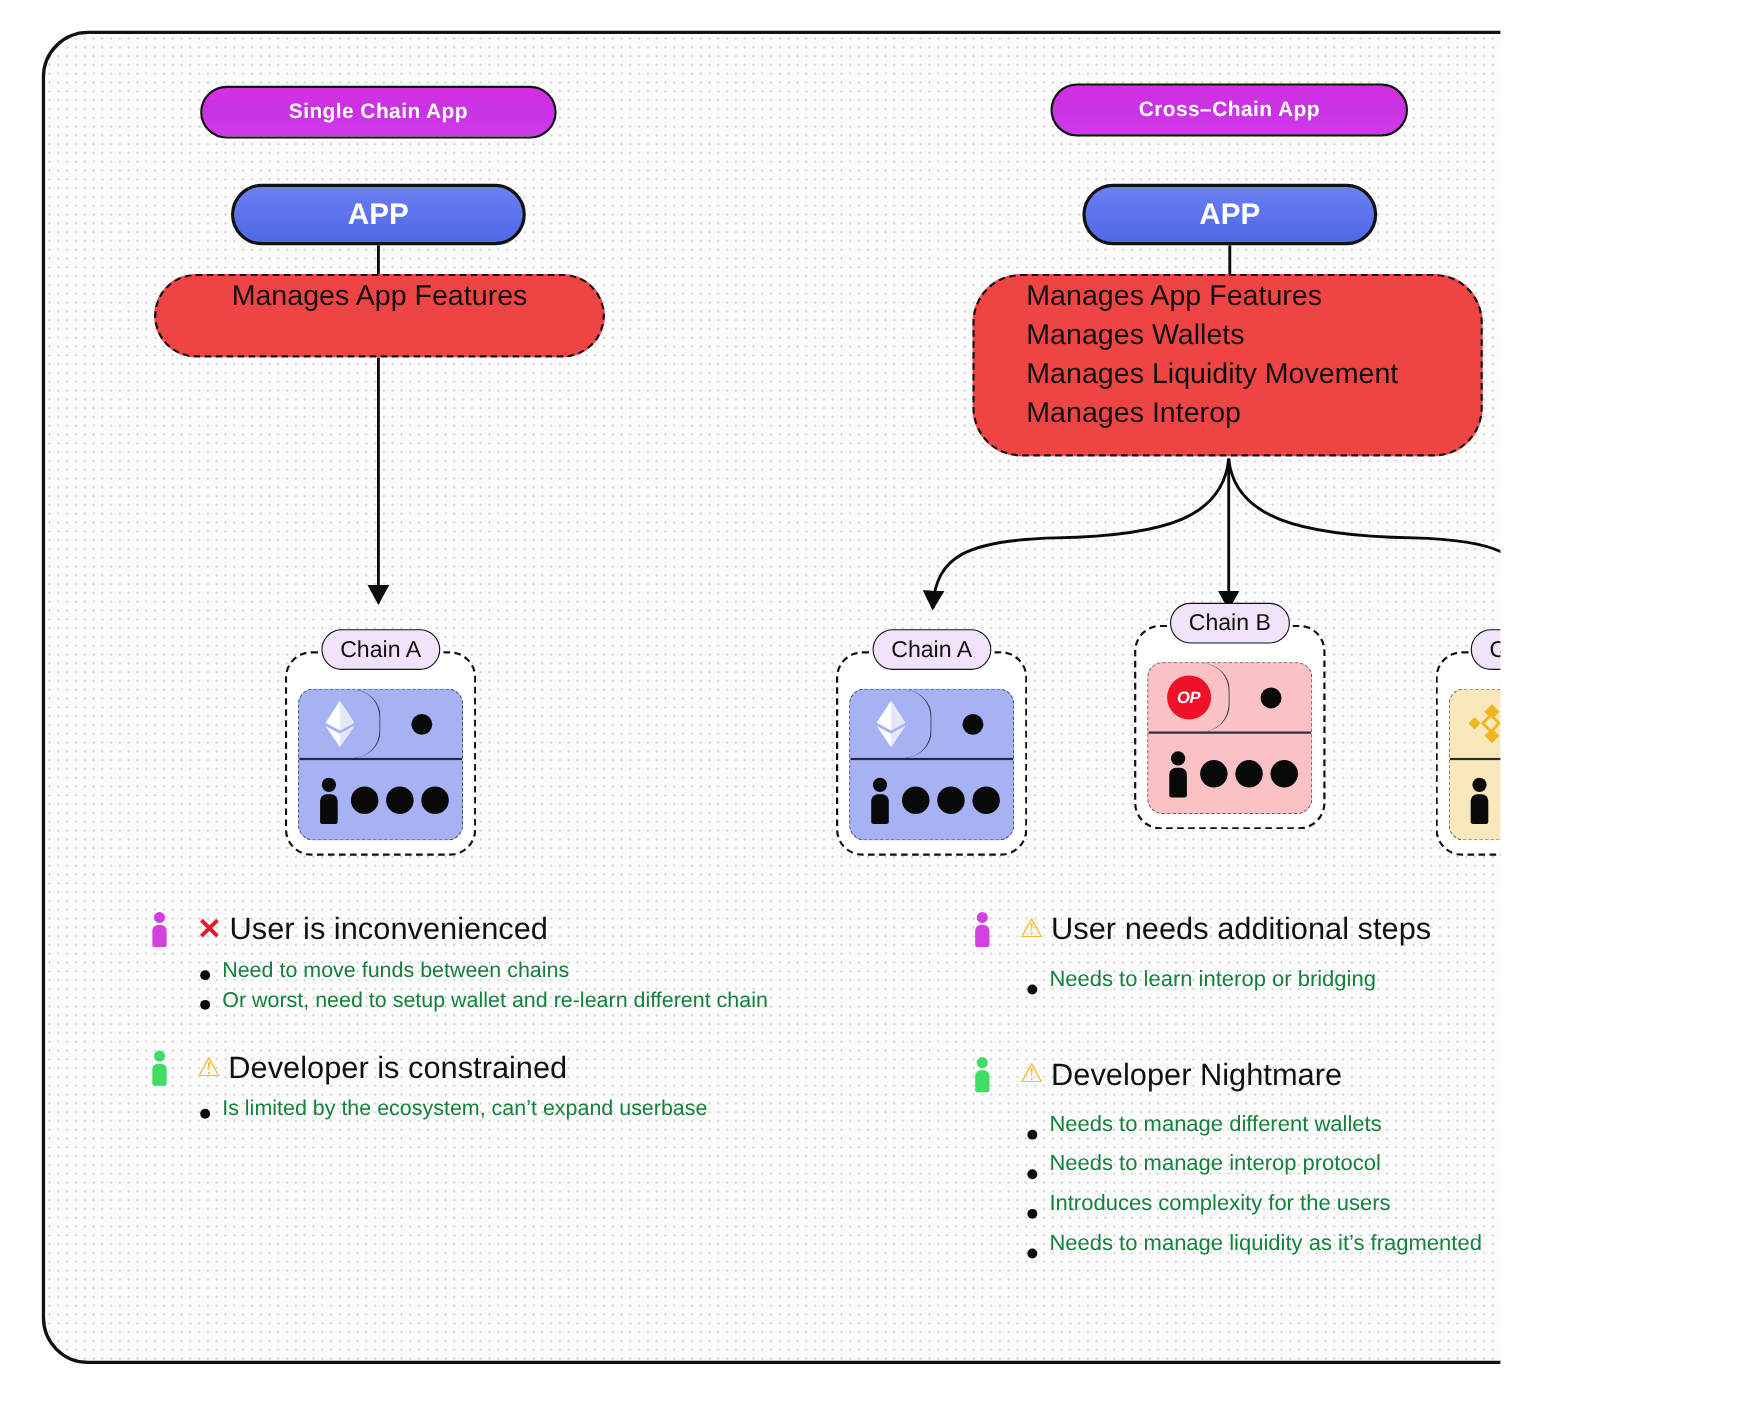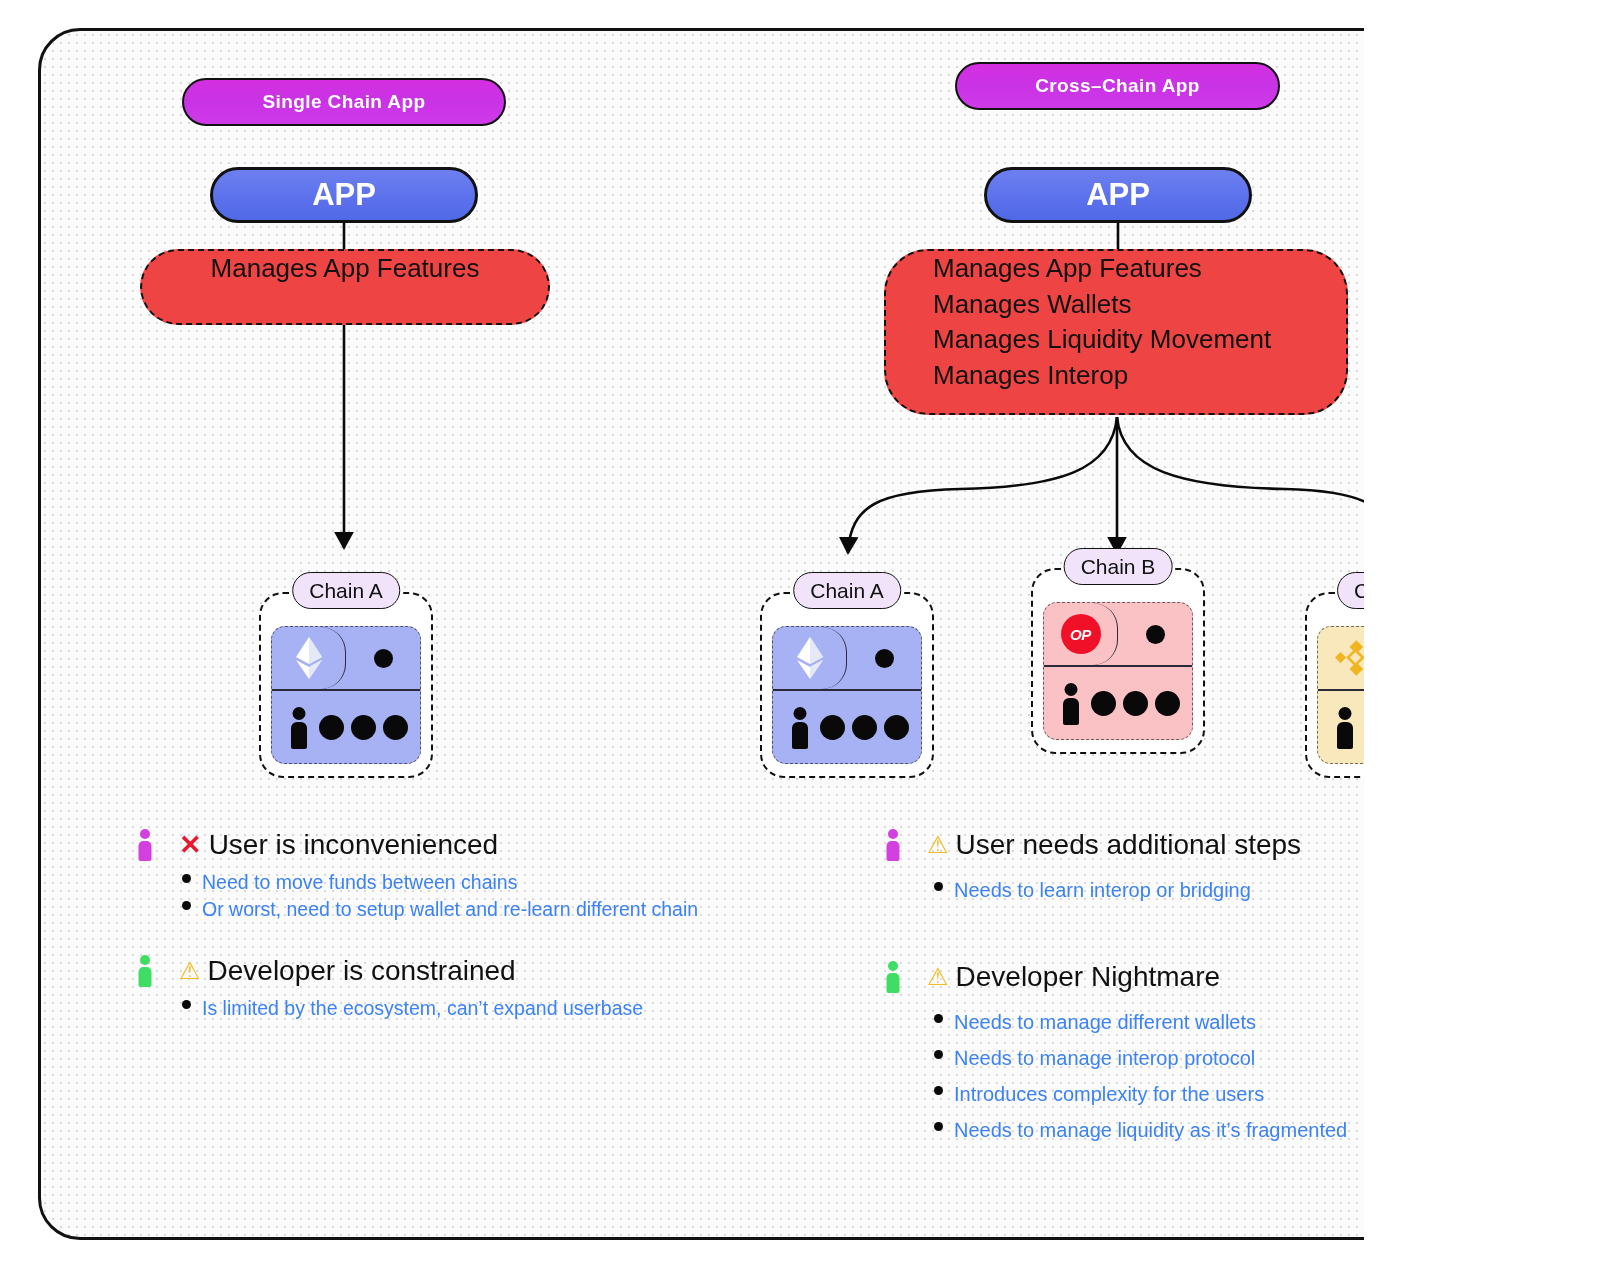--- a/index.html
+++ b/index.html
@@ -51,7 +51,7 @@
     justify-content: center;
   }
   #title-pill-left  { left: 182px; top: 78px;  width: 324px; }
-  #title-pill-right { left: 955px; top: 62px;  width: 325px; }
+  #title-pill-right { left: 955px; top: 76px;  width: 325px; }
 
   
   .app-pill {

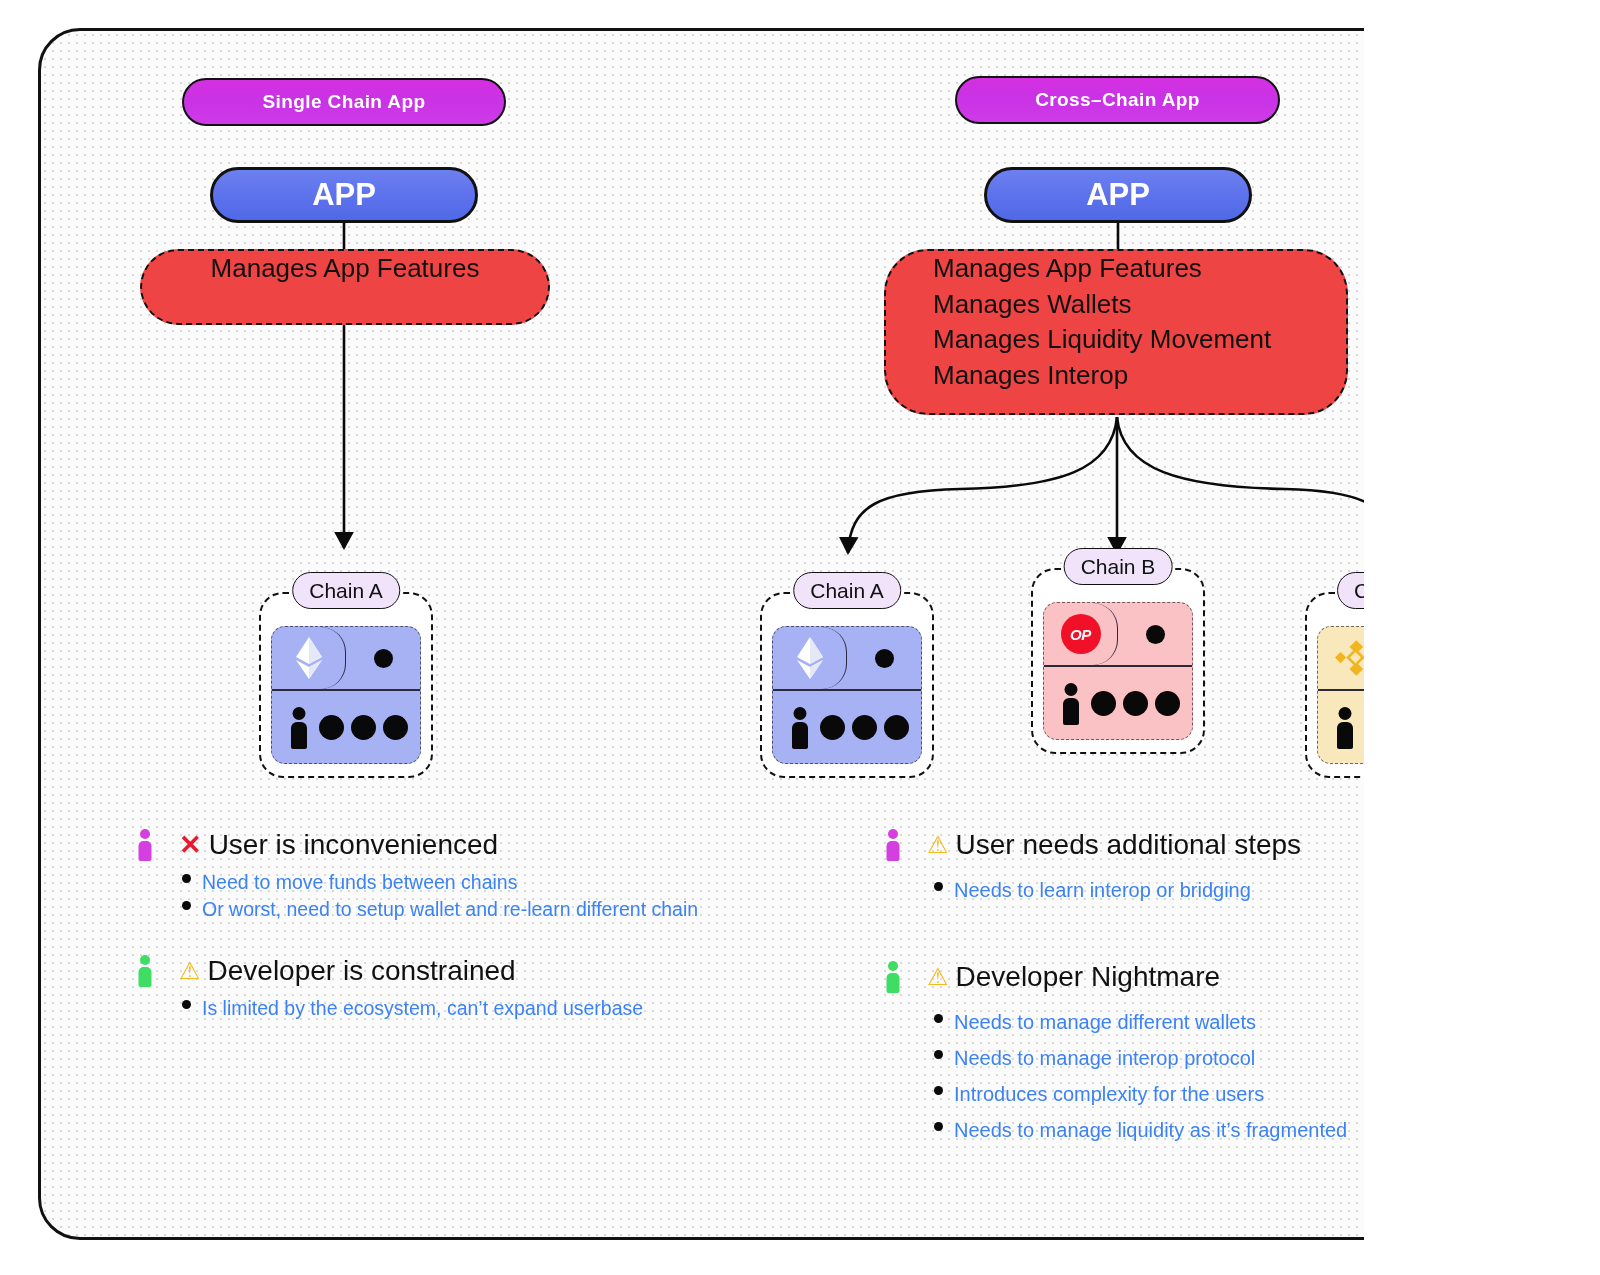--- a/index.html
+++ b/index.html
@@ -61,7 +61,7 @@
     border: 3px solid #111111;
     background: linear-gradient(180deg, #6d80f0 0%, #5c71ec 55%, #5069e6 100%);
     color: #ffffff;
-    font-size: 31px;
+    font-size: 27px;
     font-weight: 600;
     display: flex;
     align-items: center;

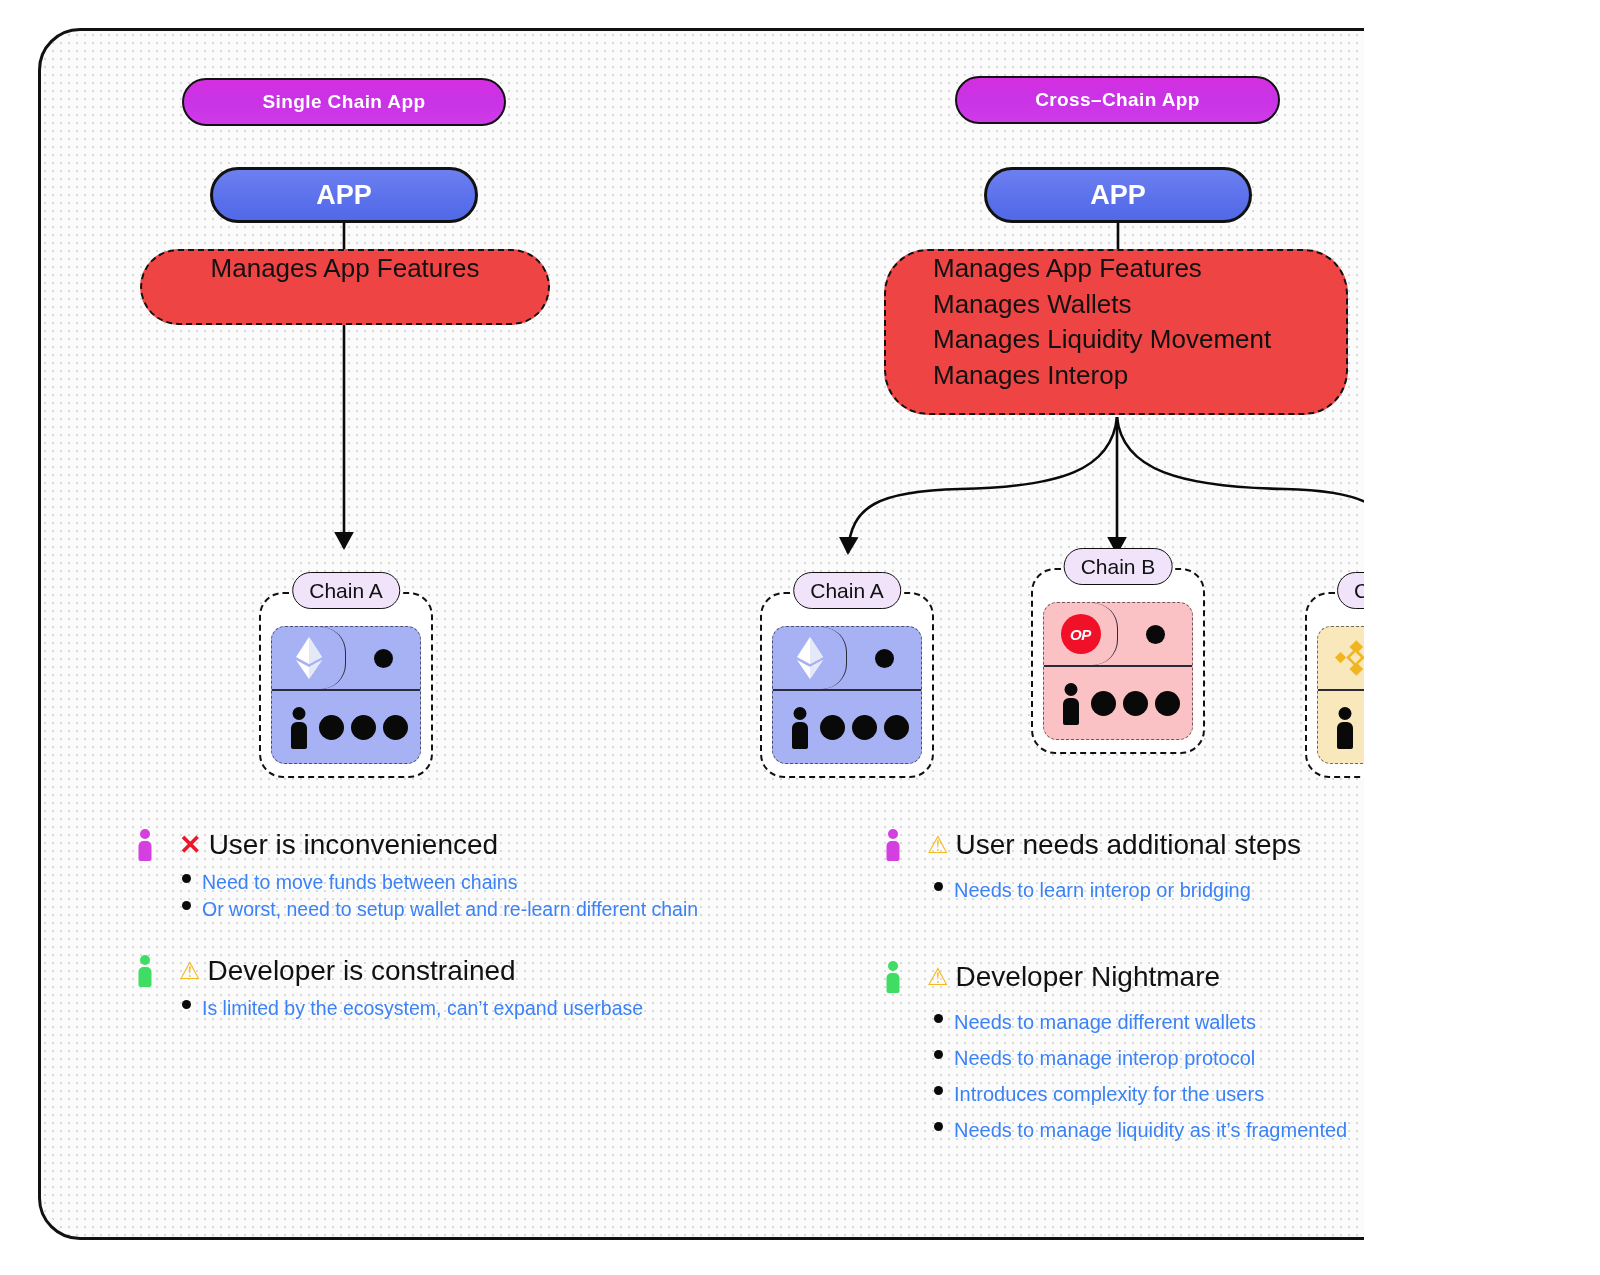--- a/index.html
+++ b/index.html
@@ -265,9 +265,9 @@
   }
   .note-bullets li {
     display: flex;
-    align-items: center;
+    align-items: flex-end;
     font-size: 19.5px;
-    color: #3b82f6;
+    color: #15803d;
     line-height: 25px;
     margin-bottom: 2px;
     white-space: nowrap;

